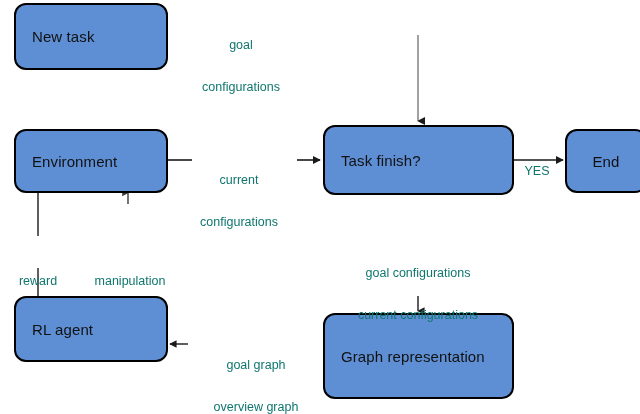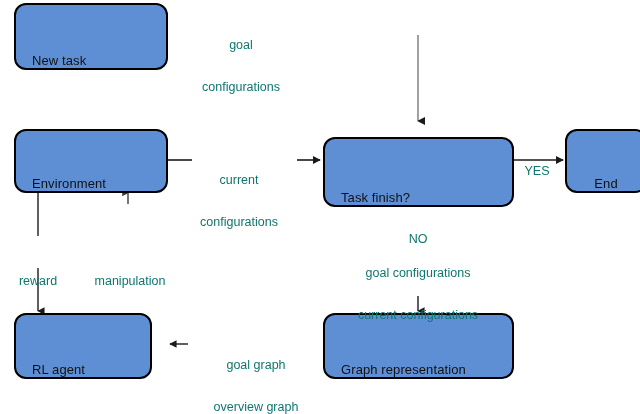--- a/index.html
+++ b/index.html
@@ -29,9 +29,9 @@
     border: 2.5px solid #000000;
     border-radius: 12px;
     display: flex;
-    align-items: flex-end;
+    align-items: center;
     color: #111111;
-    font-size: 13px;
+    font-size: 15px;
     letter-spacing: 0.1px;
     z-index: 3;
   }

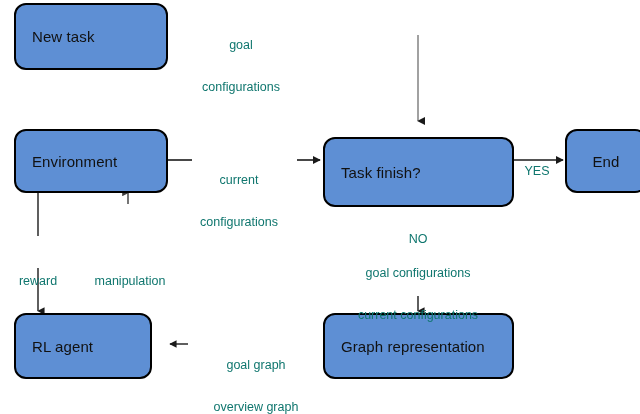--- a/index.html
+++ b/index.html
@@ -113,7 +113,7 @@
     <span class="node-label">Environment</span>
   </div>
 
-  <div class="node" style="left:323px; top:125px; width:191px; height:70px;margin-top:12px;">
+  <div class="node" style="left:323px; top:125px; width:191px; height:70px;">
     <span class="node-label">Task finish?</span>
   </div>
 

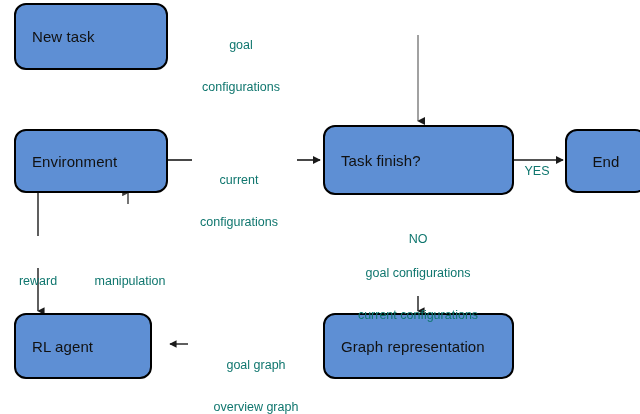--- a/index.html
+++ b/index.html
@@ -143,9 +143,6 @@
     <div>YES</div>
   </div>
 
-  <div class="edge-label" style="left:394px; top:204px; width:48px;">
-    <div>NO</div>
-  </div>
 
   <div class="edge-label" style="left:6px; top:246px; width:64px;">
     <div>reward</div>

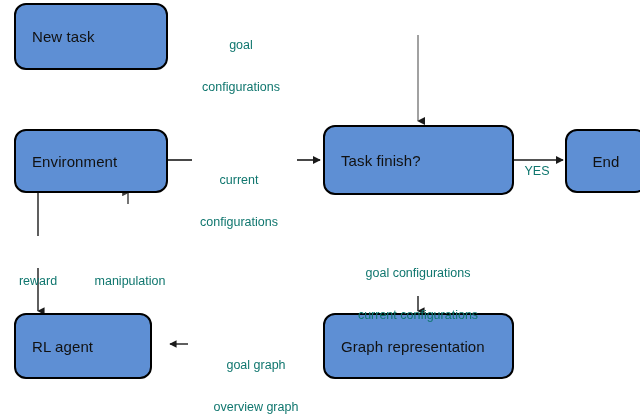--- a/index.html
+++ b/index.html
@@ -121,7 +121,7 @@
     <span class="node-label">End</span>
   </div>
 
-  <div class="node" style="left:14px; top:313px; width:138px; height:66px;">
+  <div class="node" style="left:14px; top:296px; width:154px; height:66px;">
     <span class="node-label">RL agent</span>
   </div>
 

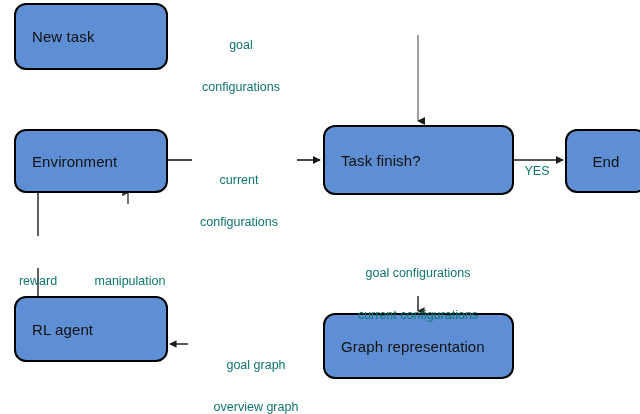--- a/index.html
+++ b/index.html
@@ -125,7 +125,7 @@
     <span class="node-label">RL agent</span>
   </div>
 
-  <div class="node" style="left:323px; top:313px; width:191px; height:66px;">
+  <div class="node" style="left:323px; top:313px; width:191px; height:86px;">
     <span class="node-label">Graph representation</span>
   </div>
 

